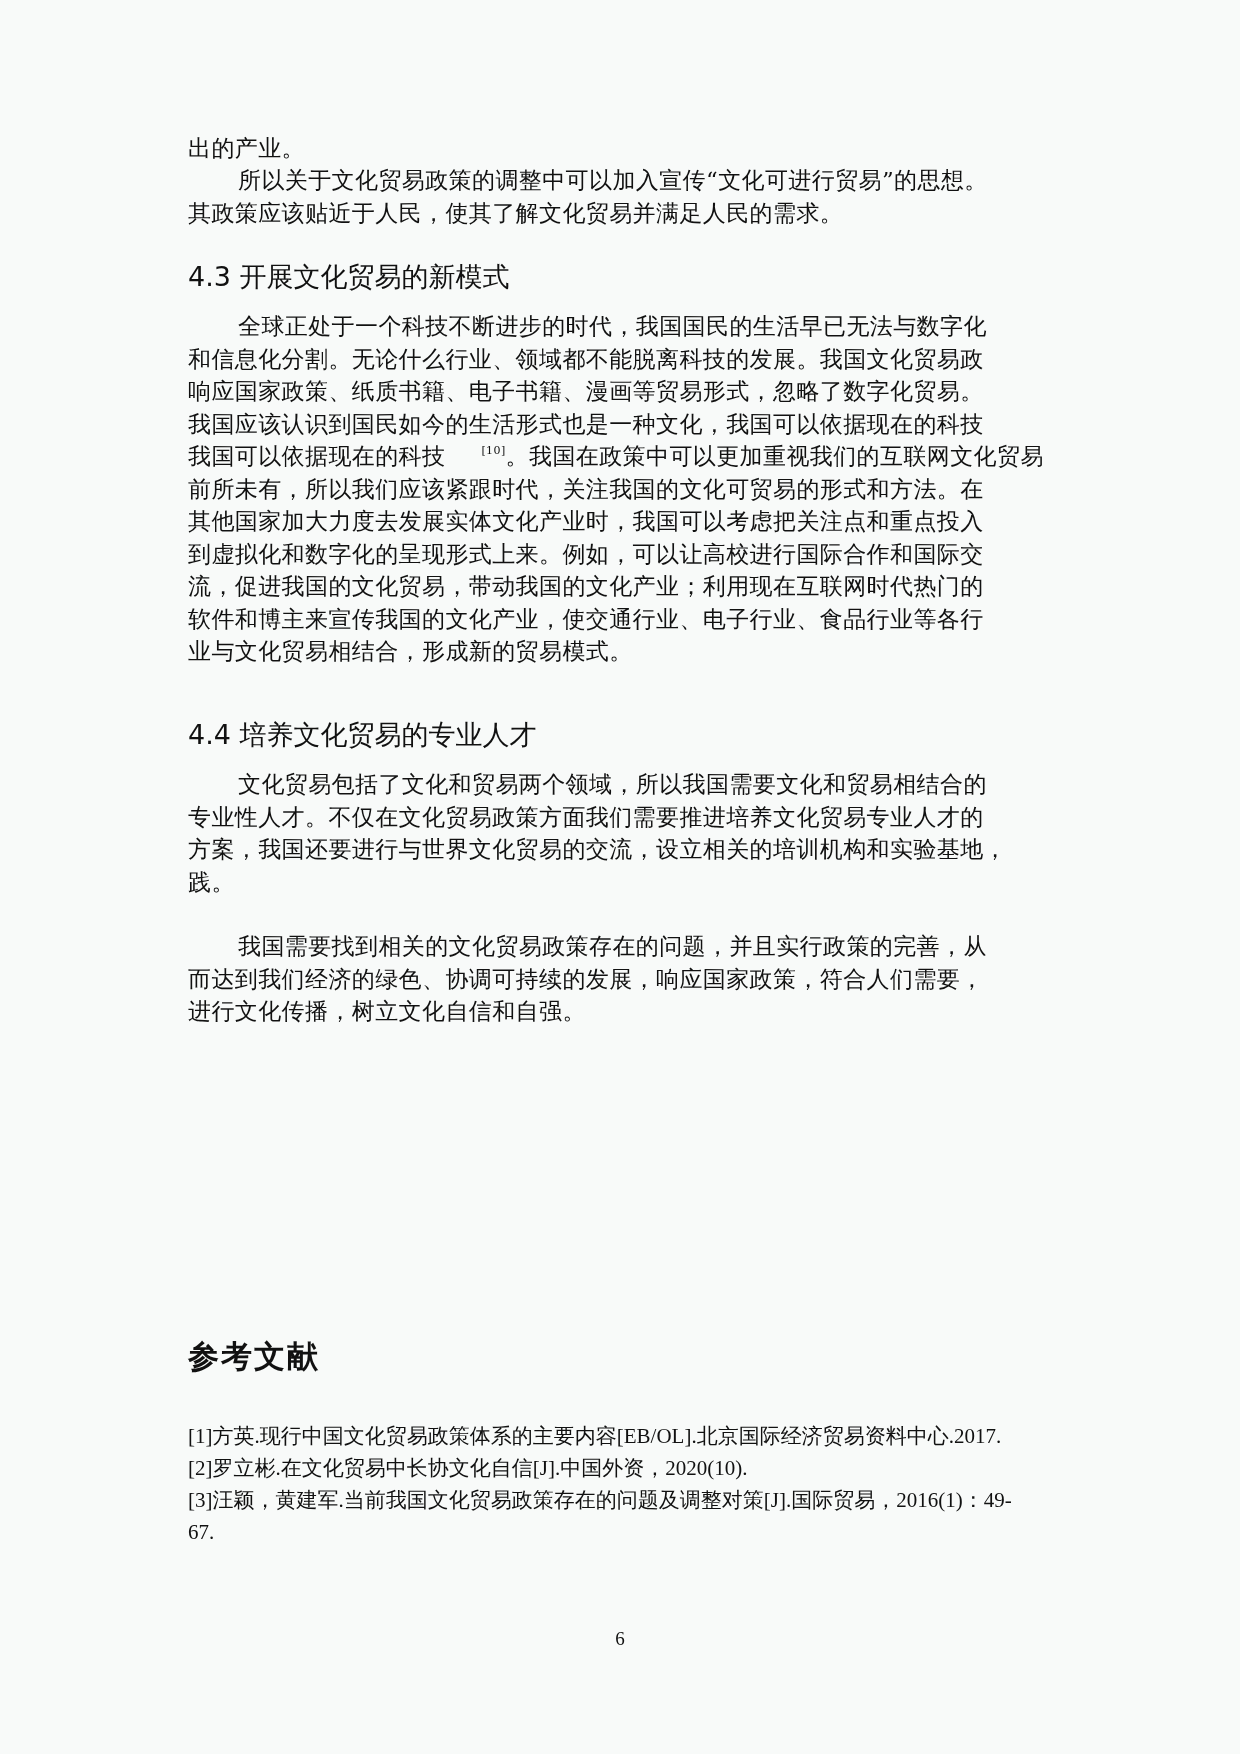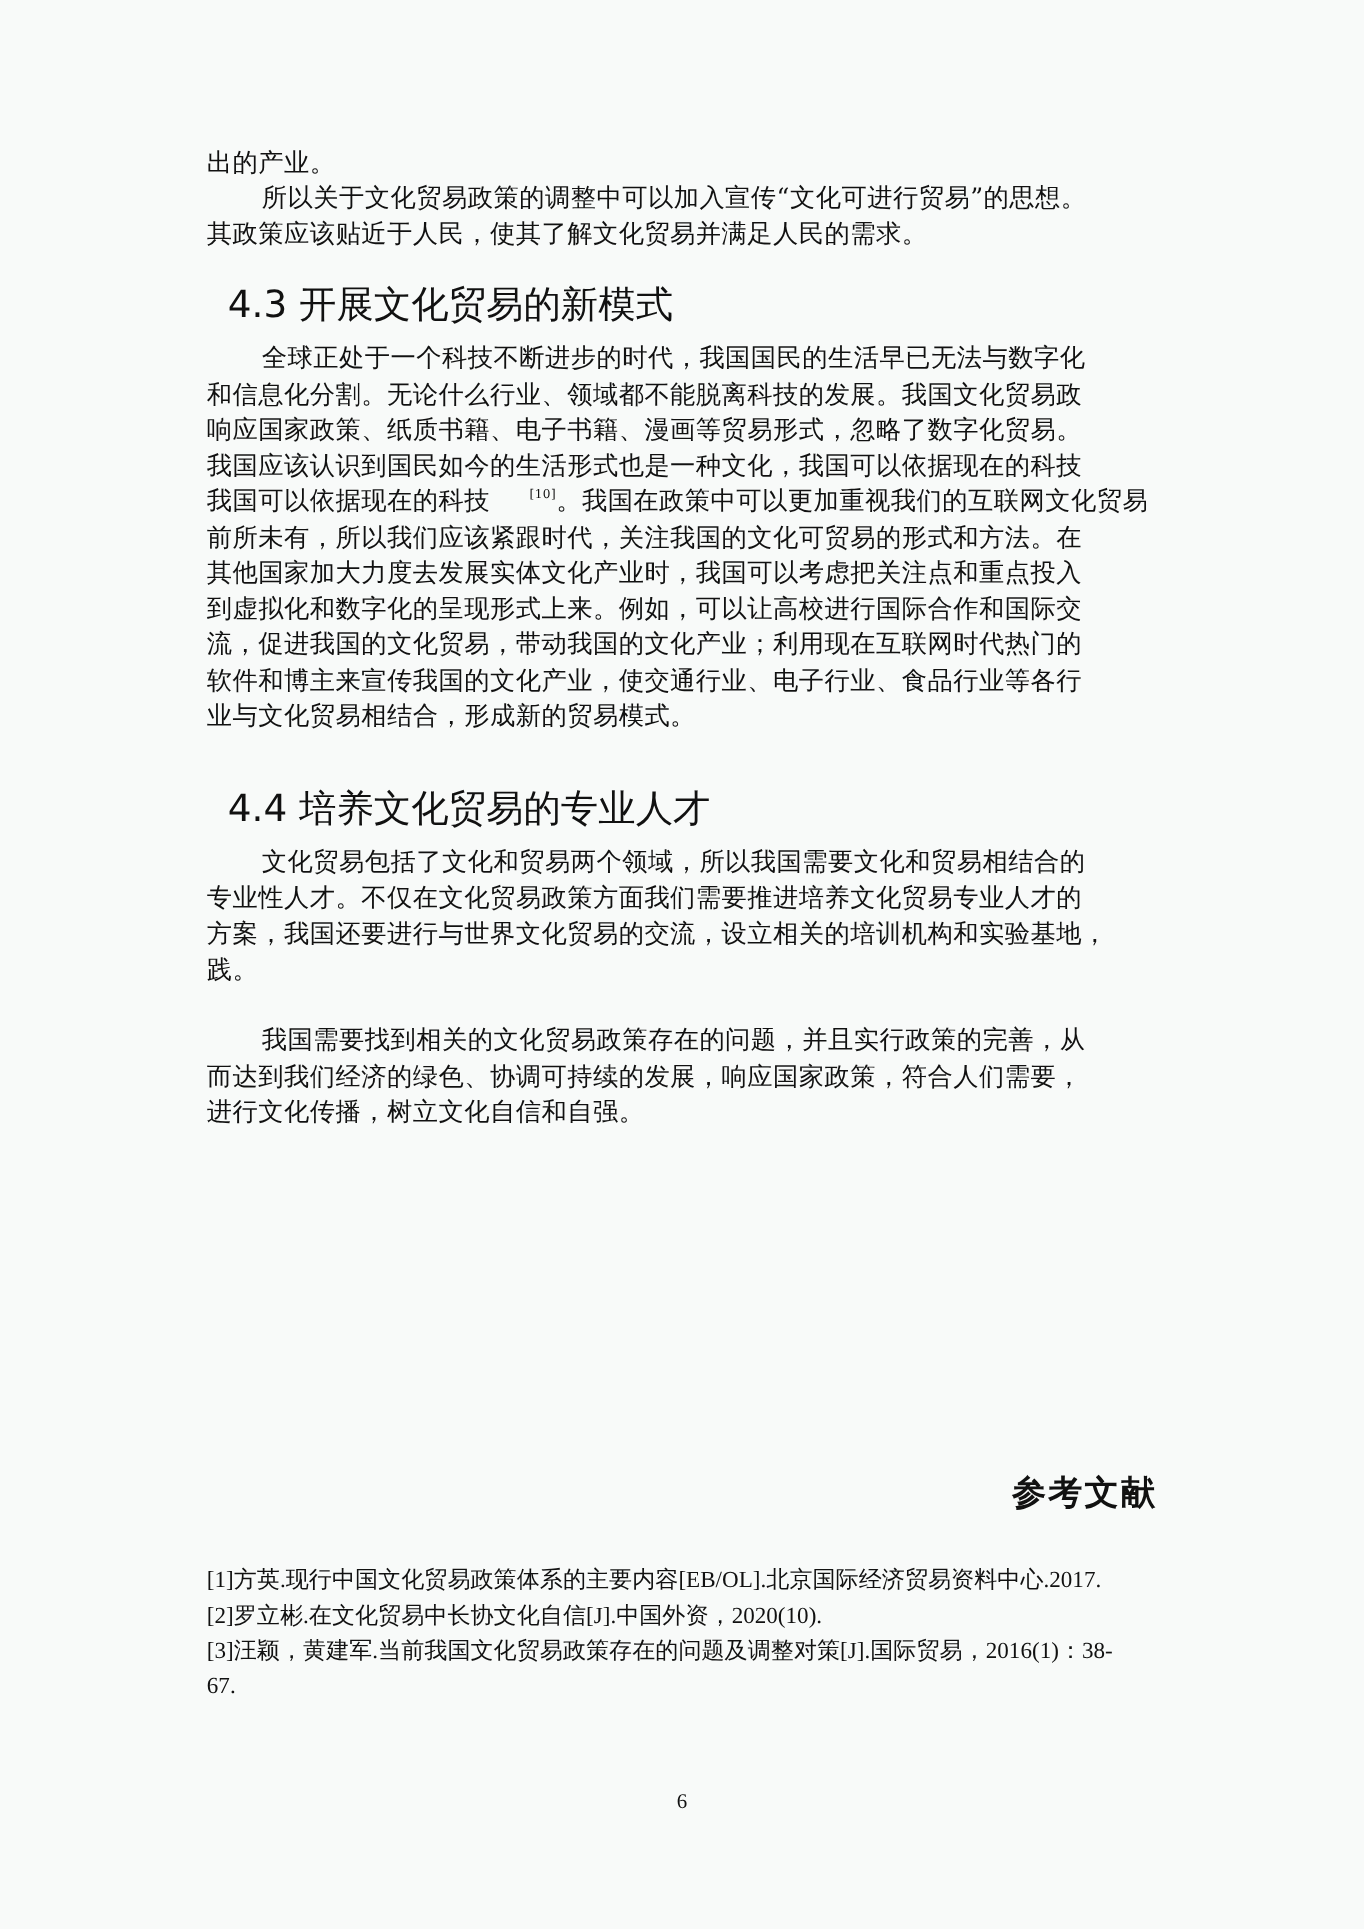--- a/index.html
+++ b/index.html
@@ -22,7 +22,7 @@
     .h2 {
       position: absolute; left: 0;
       font-family: "DejaVu Sans", "Liberation Sans", sans-serif;
-      font-size: 34px; line-height: 34px; white-space: nowrap; margin-left: 19px;
+      font-size: 27px; line-height: 34px; white-space: nowrap;
     }
     sup { font-size: 11px; vertical-align: 10px; line-height: 0; margin-left: 36px; }
     .ref-title {

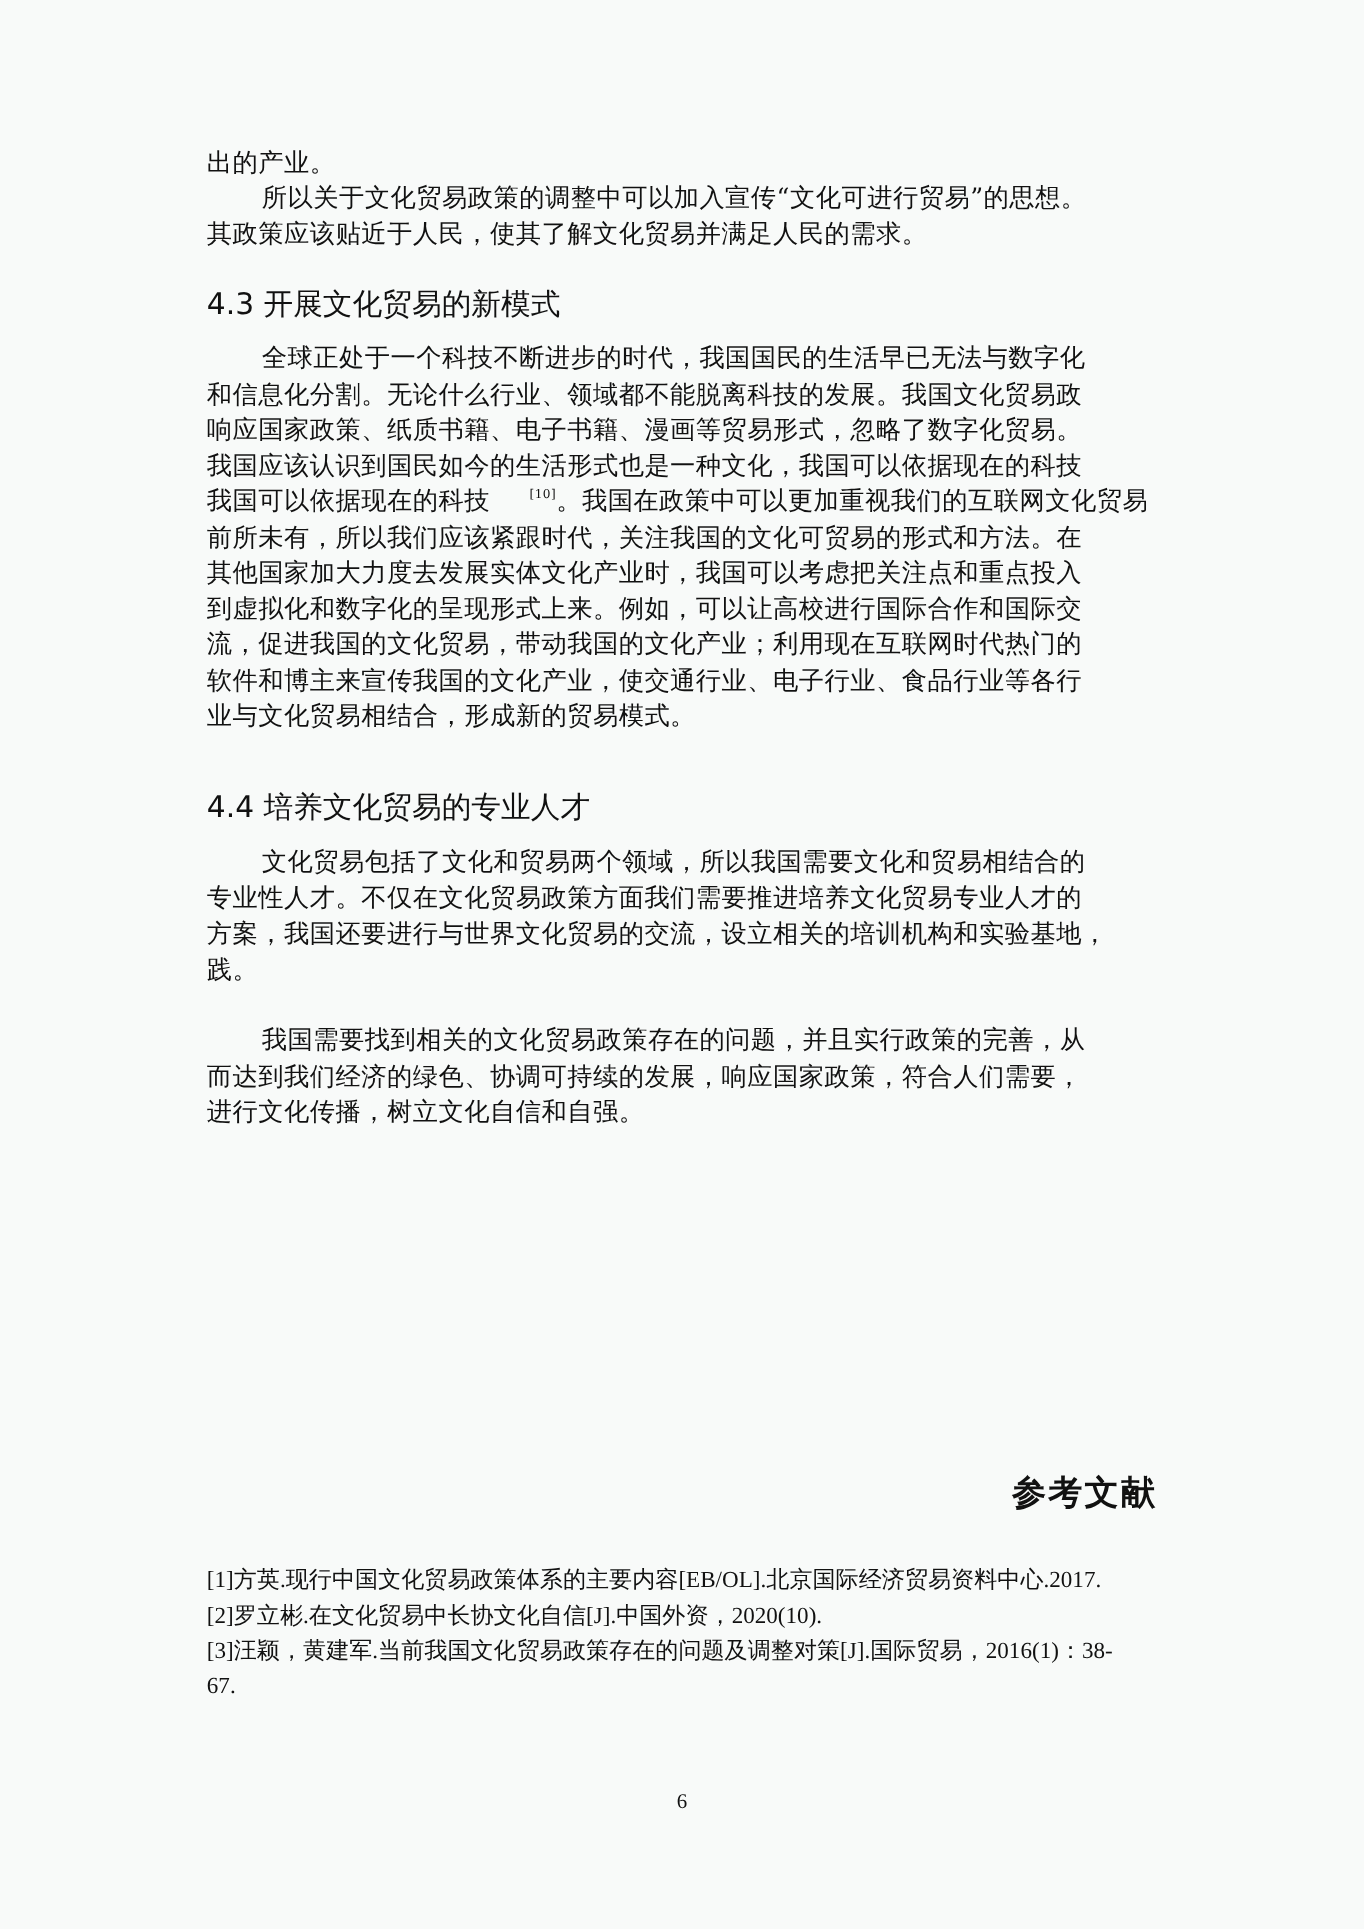--- a/index.html
+++ b/index.html
@@ -26,7 +26,7 @@
     }
     sup { font-size: 11px; vertical-align: 10px; line-height: 0; margin-left: 36px; }
     .ref-title {
-      position: absolute; left: 0; width: 864px; text-align: right;
+      position: absolute; left: 0; width: 864px; text-align: left;
       font-family: "DejaVu Sans", "Liberation Sans", sans-serif;
       font-weight: bold; font-size: 31px; top: 1336px; letter-spacing: 2px;
     }

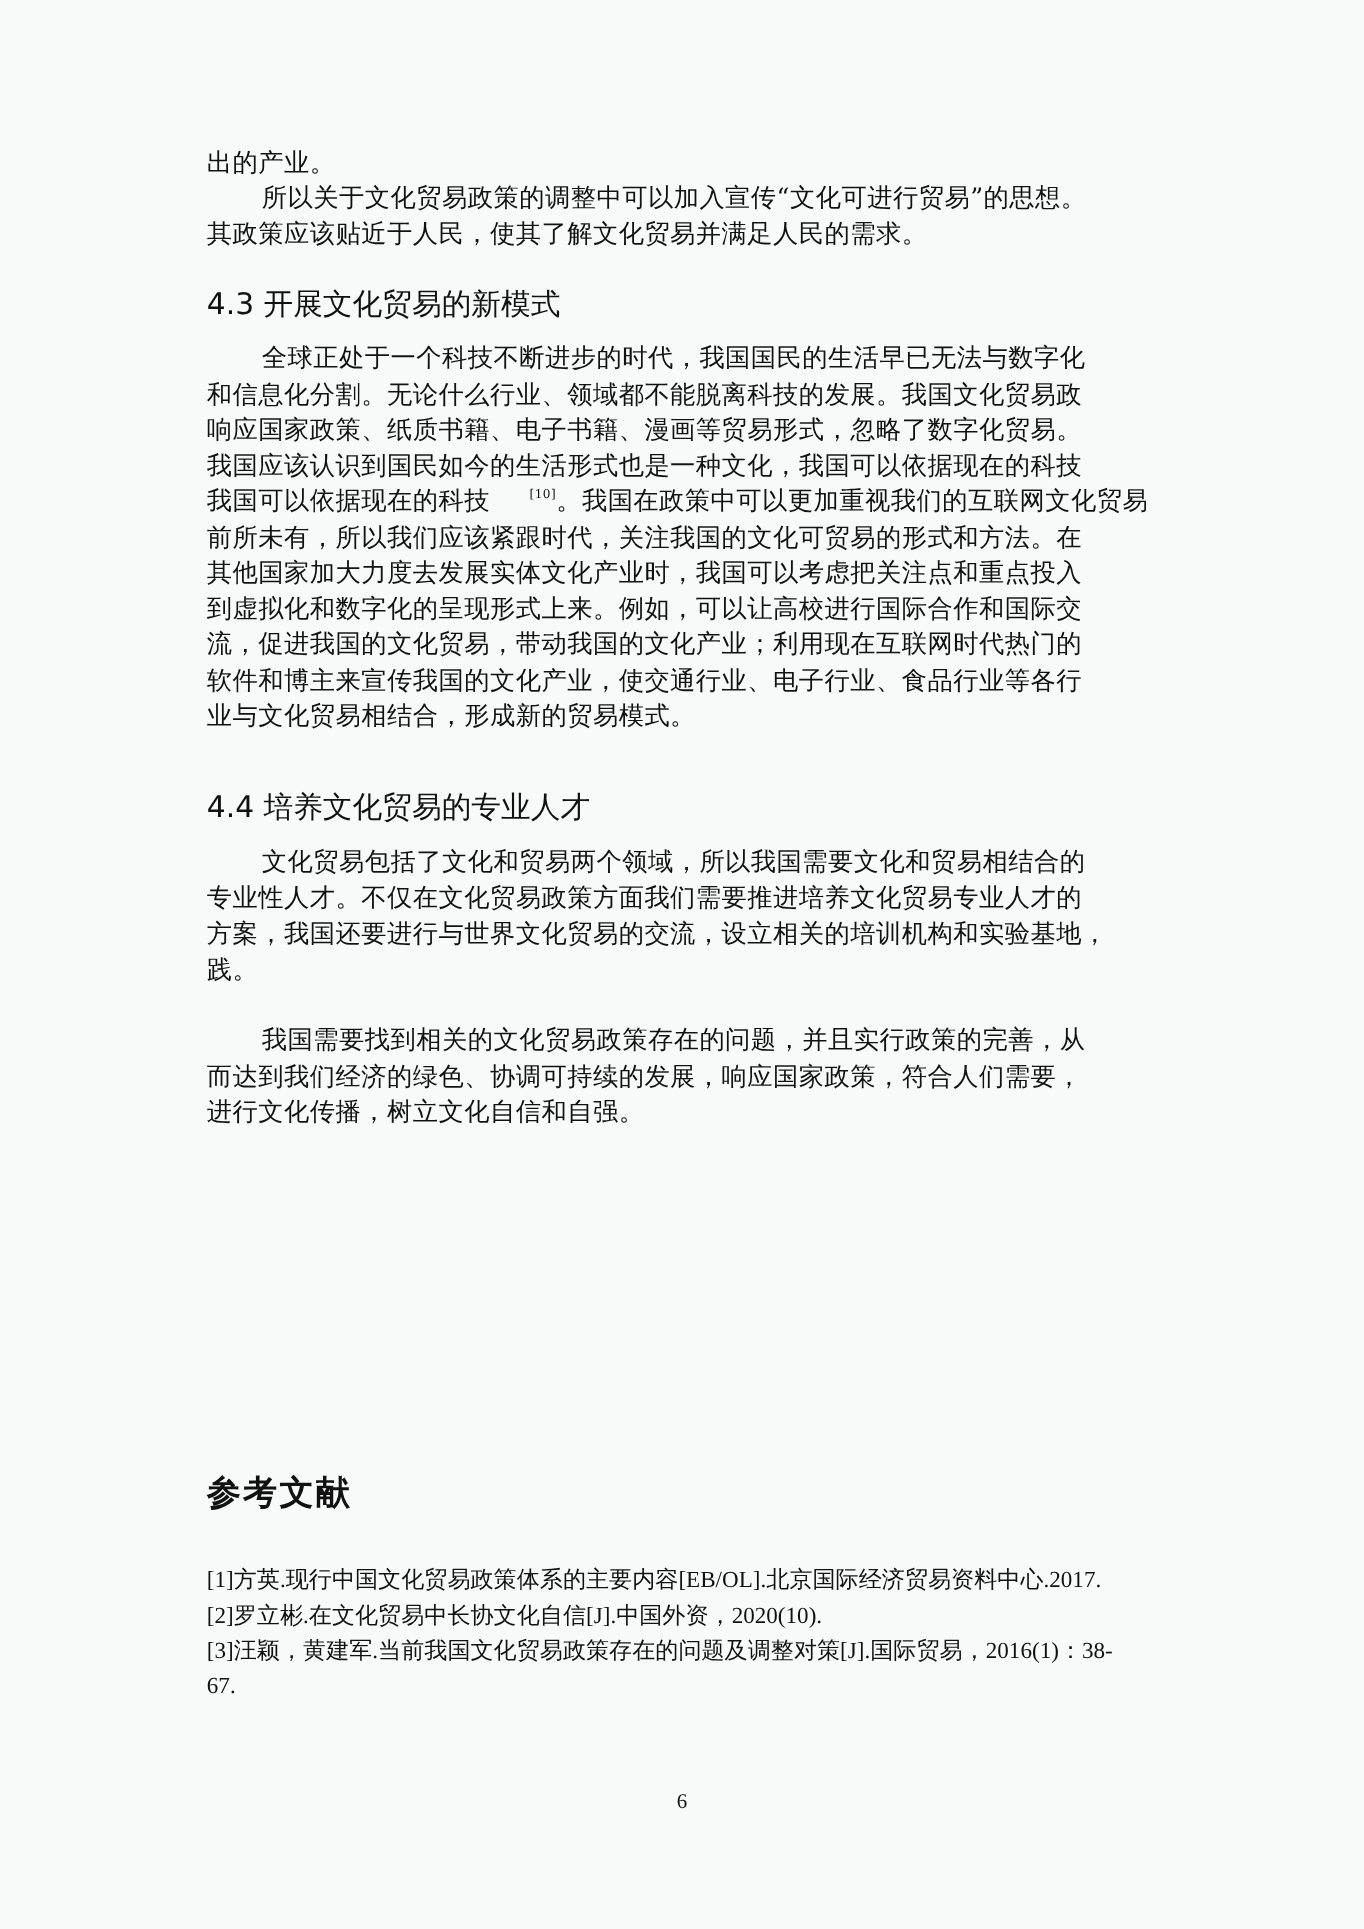--- a/index.html
+++ b/index.html
@@ -91,7 +91,7 @@
   <div class="refs">
     <span class="line">[1]方英.现行中国文化贸易政策体系的主要内容[EB/OL].北京国际经济贸易资料中心.2017.</span>
     <span class="line">[2]罗立彬.在文化贸易中长协文化自信[J].中国外资，2020(10).</span>
-    <span class="line">[3]汪颖，黄建军.当前我国文化贸易政策存在的问题及调整对策[J].国际贸易，2016(1)：38-</span>
+    <span class="line">[3]汪颖，黄建军.当前我国文化贸易政策存在的问题及调整对策[J].国际贸易，2016(1)：49-</span>
     <span class="line">67.</span>
   </div>
 </div>

